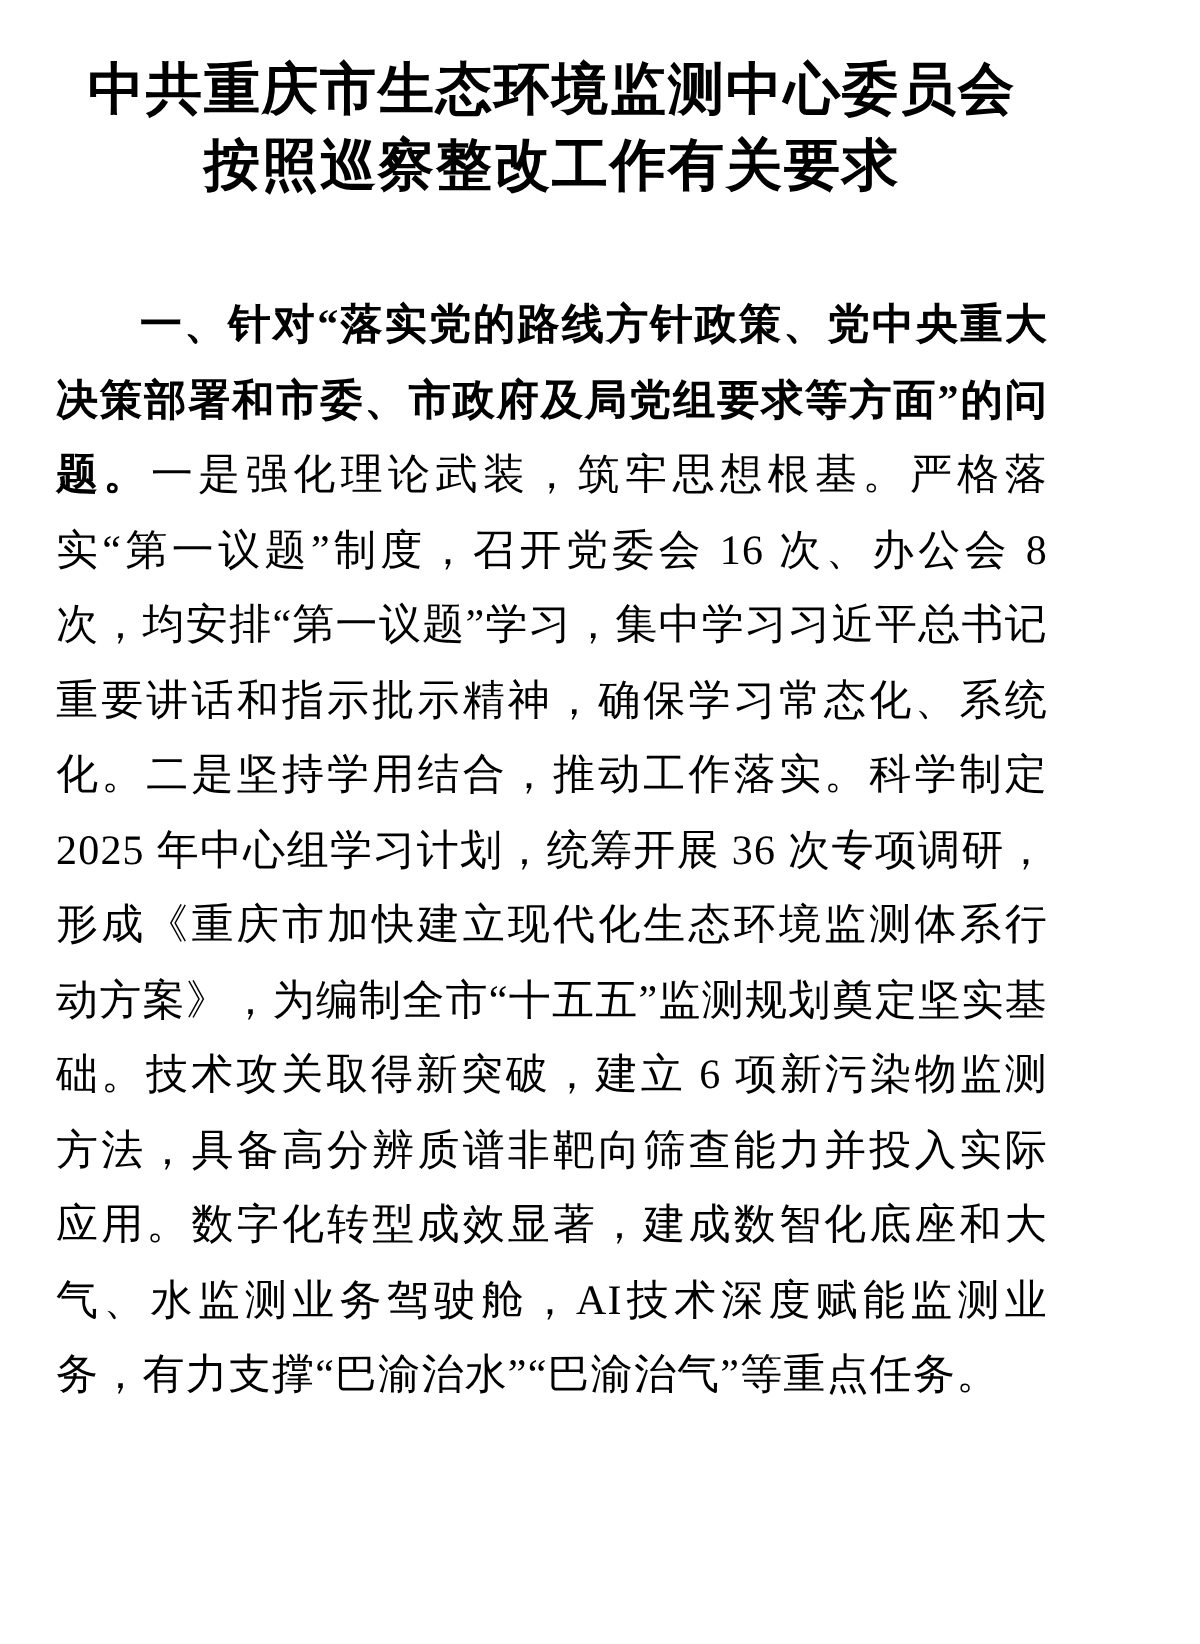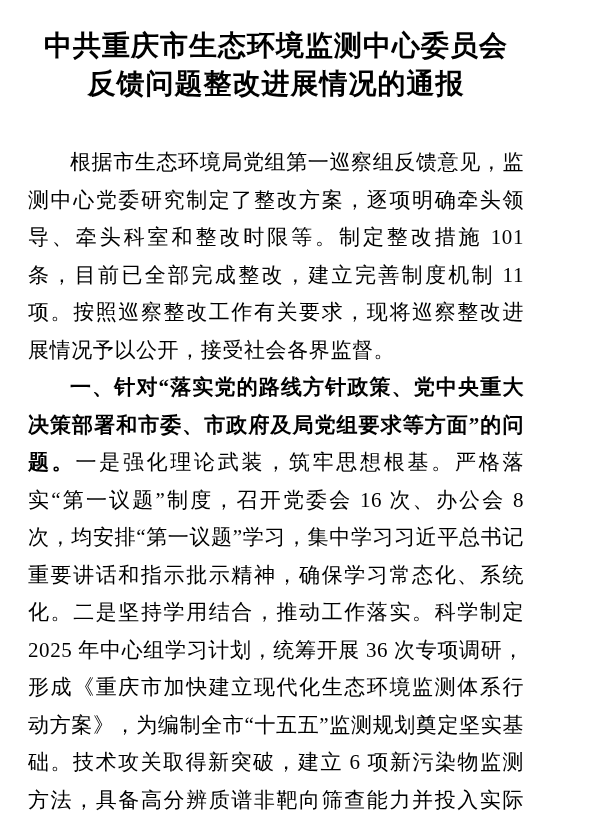--- a/index.html
+++ b/index.html
@@ -44,7 +44,7 @@
 
   <h1 class="title">
     <span class="title-line">中共重庆市生态环境监测中心委员会</span>
-    <span class="title-line">反馈问题整改进展情况的通报</span>
+    <span class="title-line">按照巡察整改工作有关要求</span>
   </h1>
 
   <div class="doc-body">

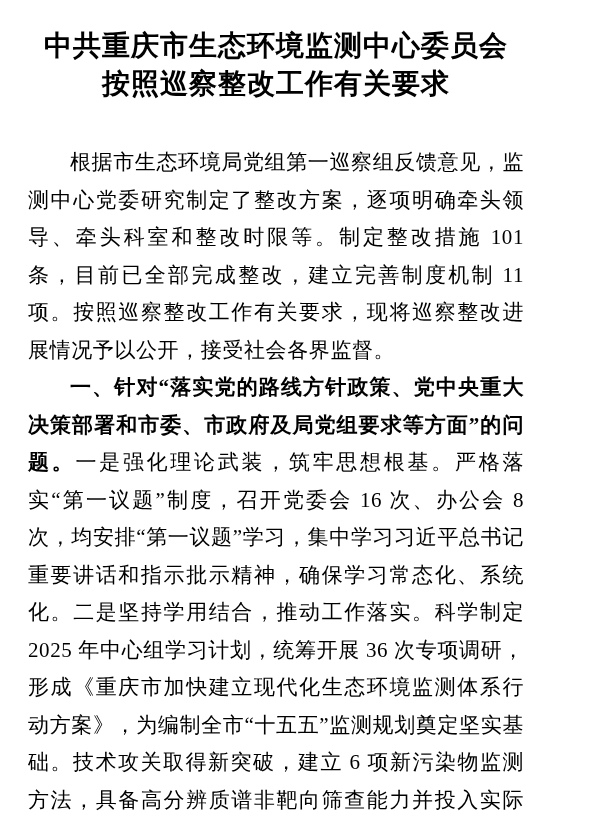--- a/index.html
+++ b/index.html
@@ -48,7 +48,6 @@
   </h1>
 
   <div class="doc-body">
-    <p class="para"><span>根据市生态环境局党组第一巡察组反馈意见，监测中心党委研究制定了整改方案，逐项明确牵头领导、牵头科室和整改时限等。制定整改措施 101 条，目前已全部完成整改，建立完善制度机制 11 项。按照巡察整改工作有关要求，现将巡察整改进展情况予以公开，接受社会各界监督。</span></p>
     <p class="para"><span class="section-heading">一、针对“落实党的路线方针政策、党中央重大决策部署和市委、市政府及局党组要求等方面”的问题。</span><span>一是强化理论武装，筑牢思想根基。严格落实“第一议题”制度，召开党委会 16 次、办公会 8 次，均安排“第一议题”学习，集中学习习近平总书记重要讲话和指示批示精神，确保学习常态化、系统化。二是坚持学用结合，推动工作落实。科学制定 2025 年中心组学习计划，统筹开展 36 次专项调研，形成《重庆市加快建立现代化生态环境监测体系行动方案》，为编制全市“十五五”监测规划奠定坚实基础。技术攻关取得新突破，建立 6 项新污染物监测方法，具备高分辨质谱非靶向筛查能力并投入实际应用。数字化转型成效显著，建成数智化底座和大气、水监测业务驾驶舱，AI技术深度赋能监测业务，有力支撑“巴渝治水”“巴渝治气”等重点任务。</span></p>
   </div>
 

